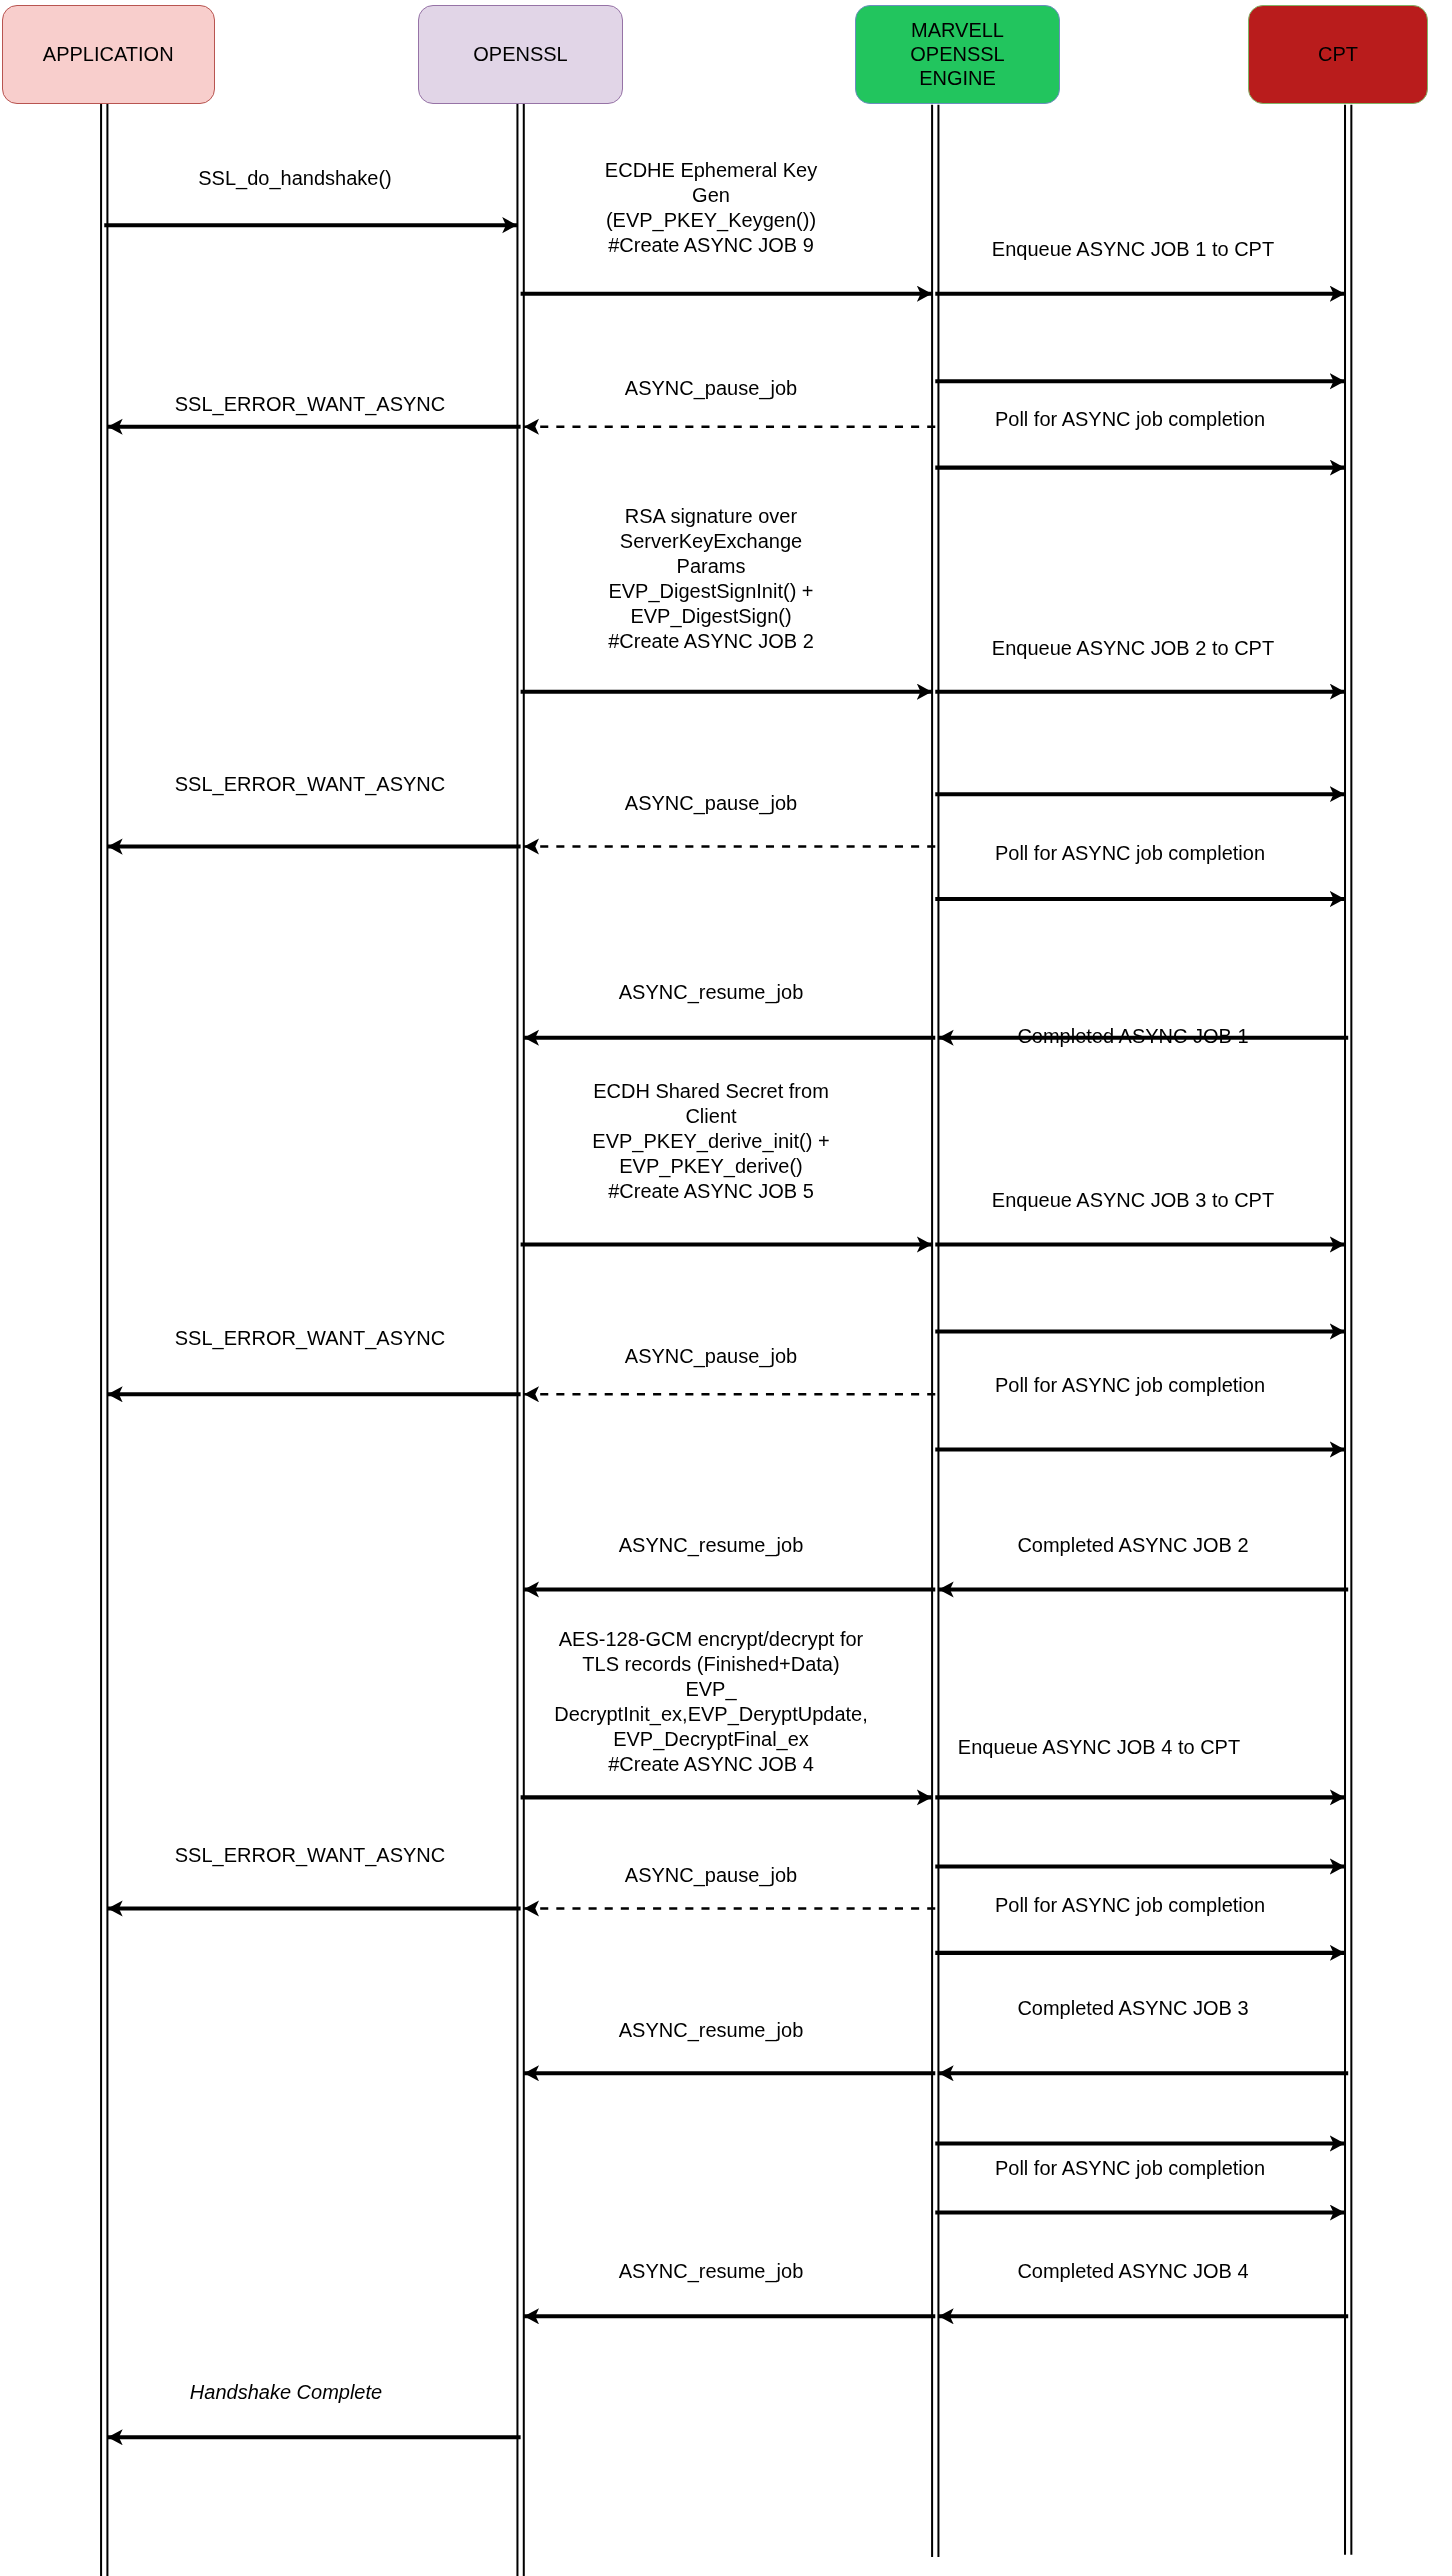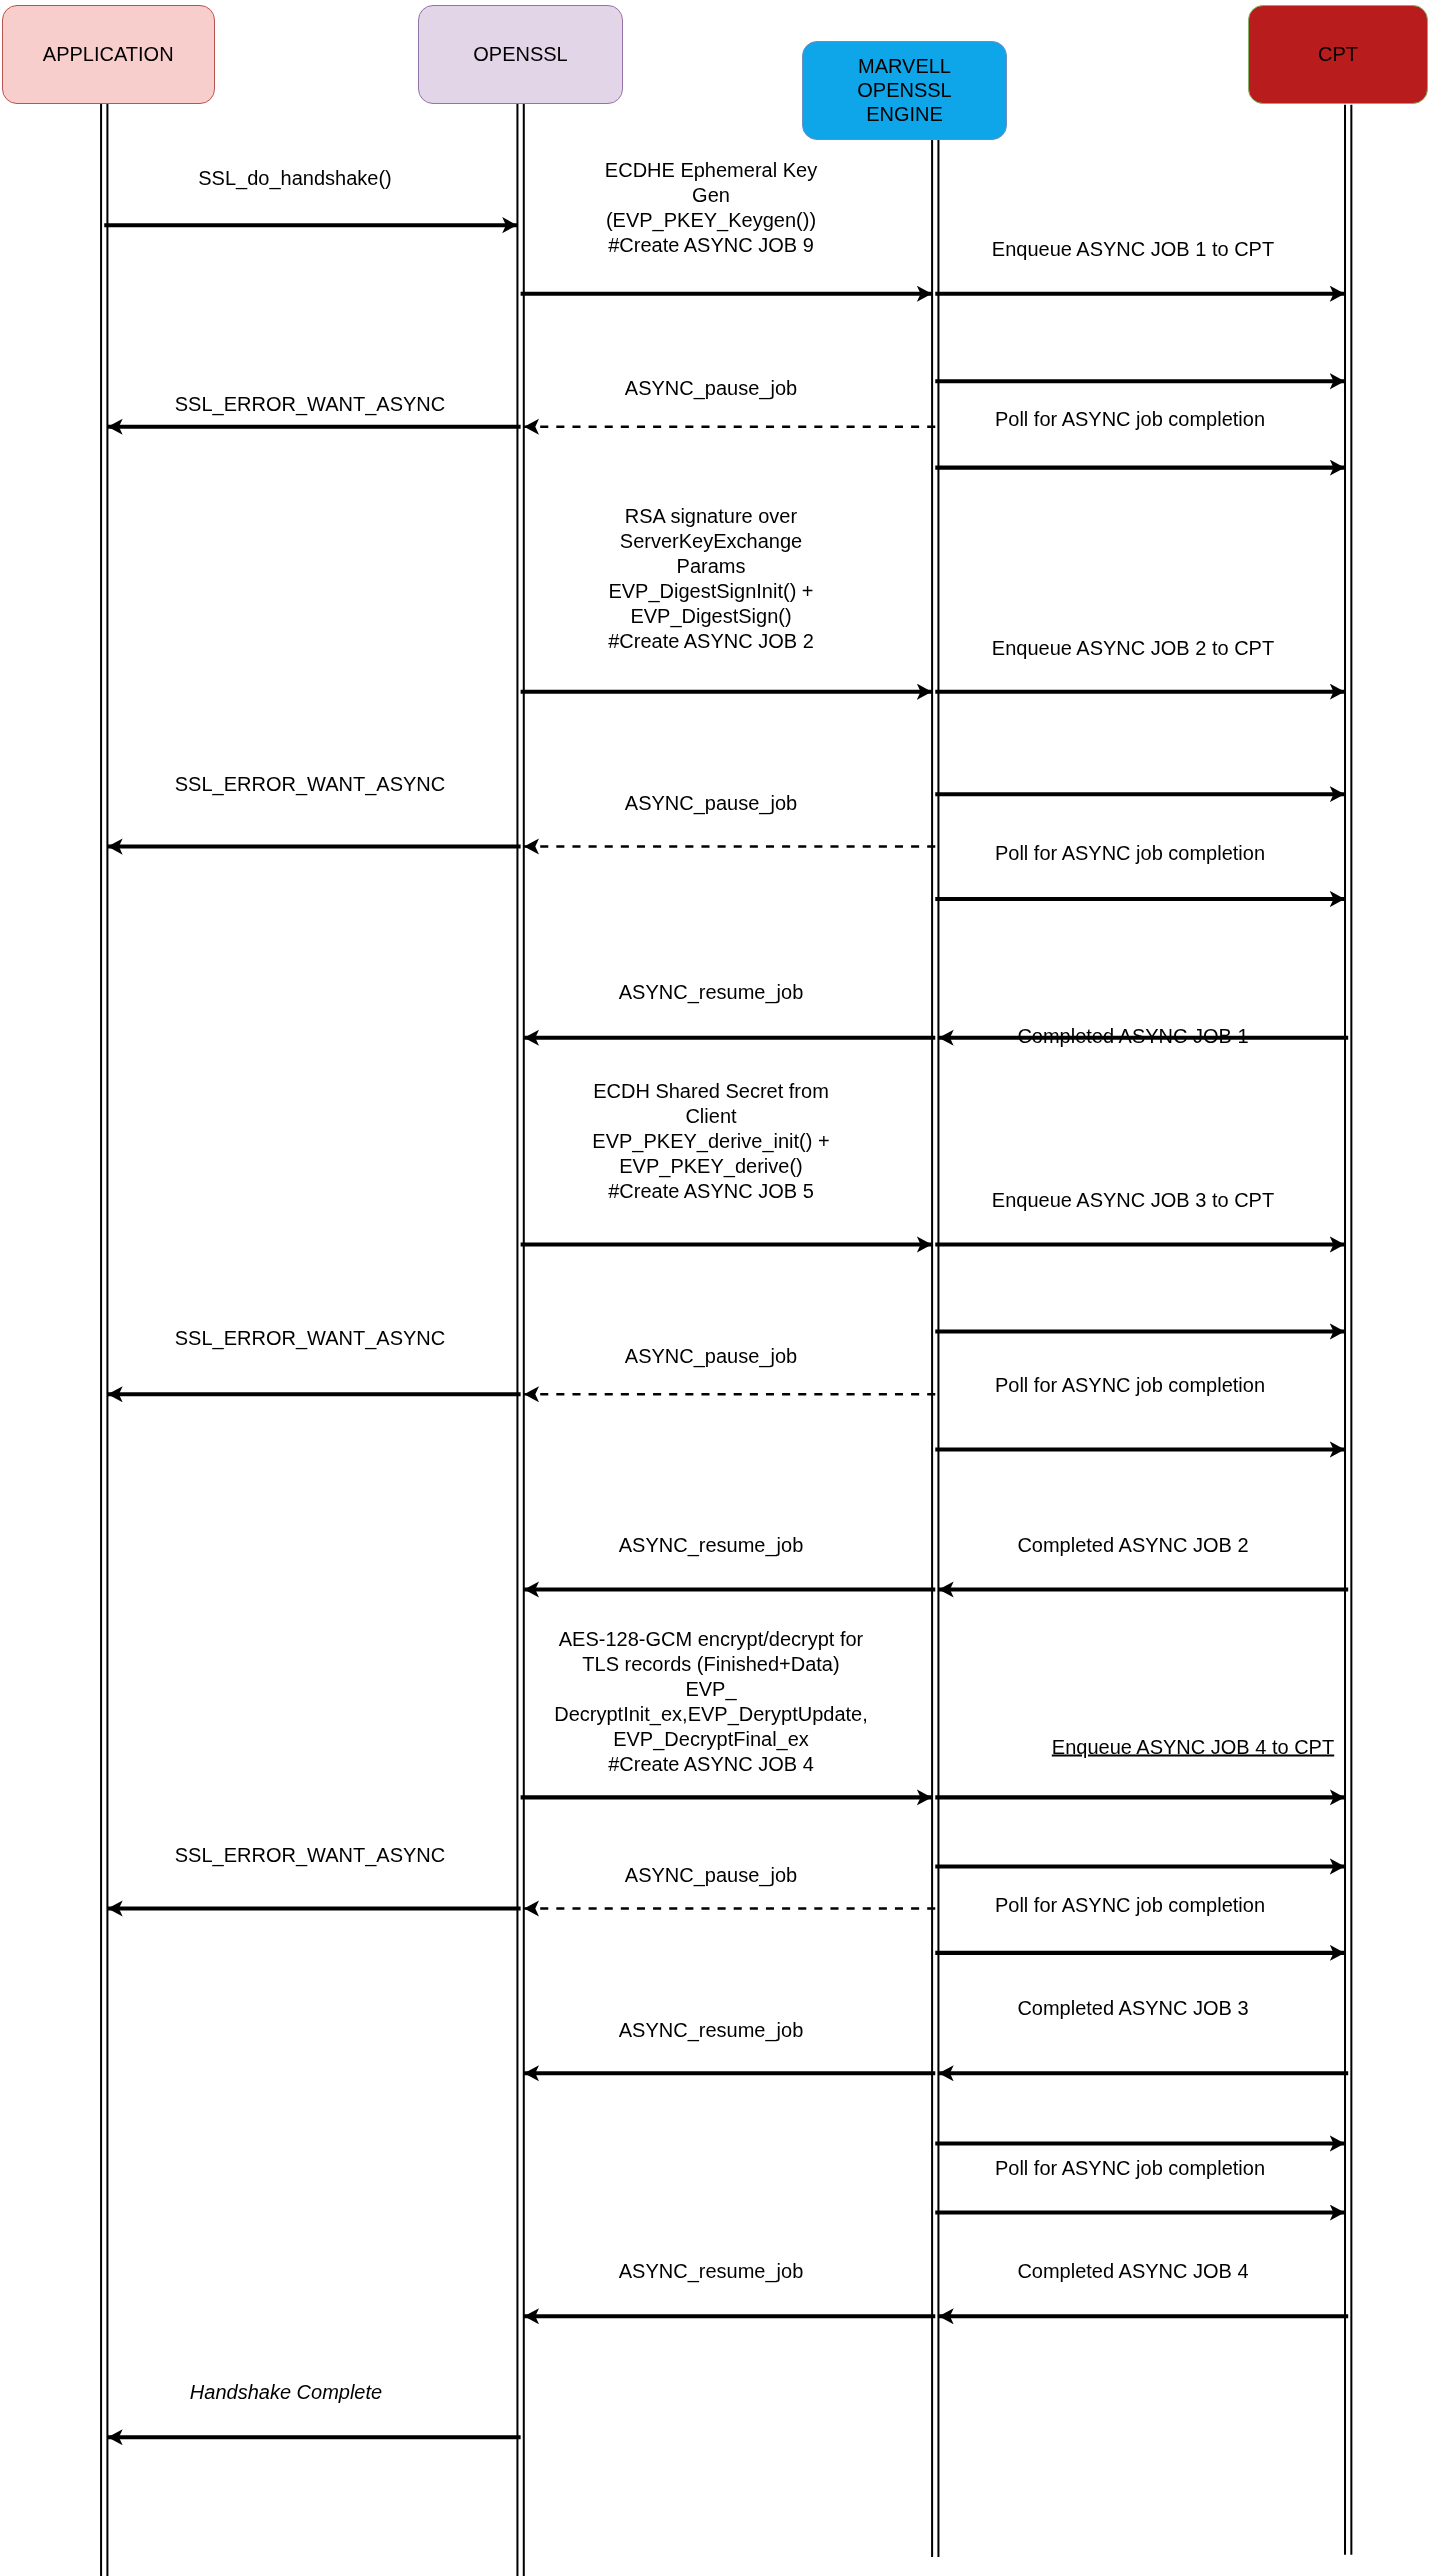--- a/index.html
+++ b/index.html
@@ -20,7 +20,7 @@
   }
   .participant.application { left:1.7px;    width:213px; background:#f8cecc; border-color:#b85450; }
   .participant.openssl     { left:418px;  width:205px; background:#e1d5e7; border-color:#9673a6; }
-  .participant.engine      { left:802px; width:205px; background:#0ea5e9; border-color:#6c8ebf;margin-top:36px; }
+  .participant.engine      { left:855px; width:205px; background:#22c55e; border-color:#6c8ebf; }
   .participant.cpt         { left:1248px; width:180px; background:#b91c1c; border-color:#82b366; }
   .msg-label {
     position:absolute; transform:translate(-50%,-50%);

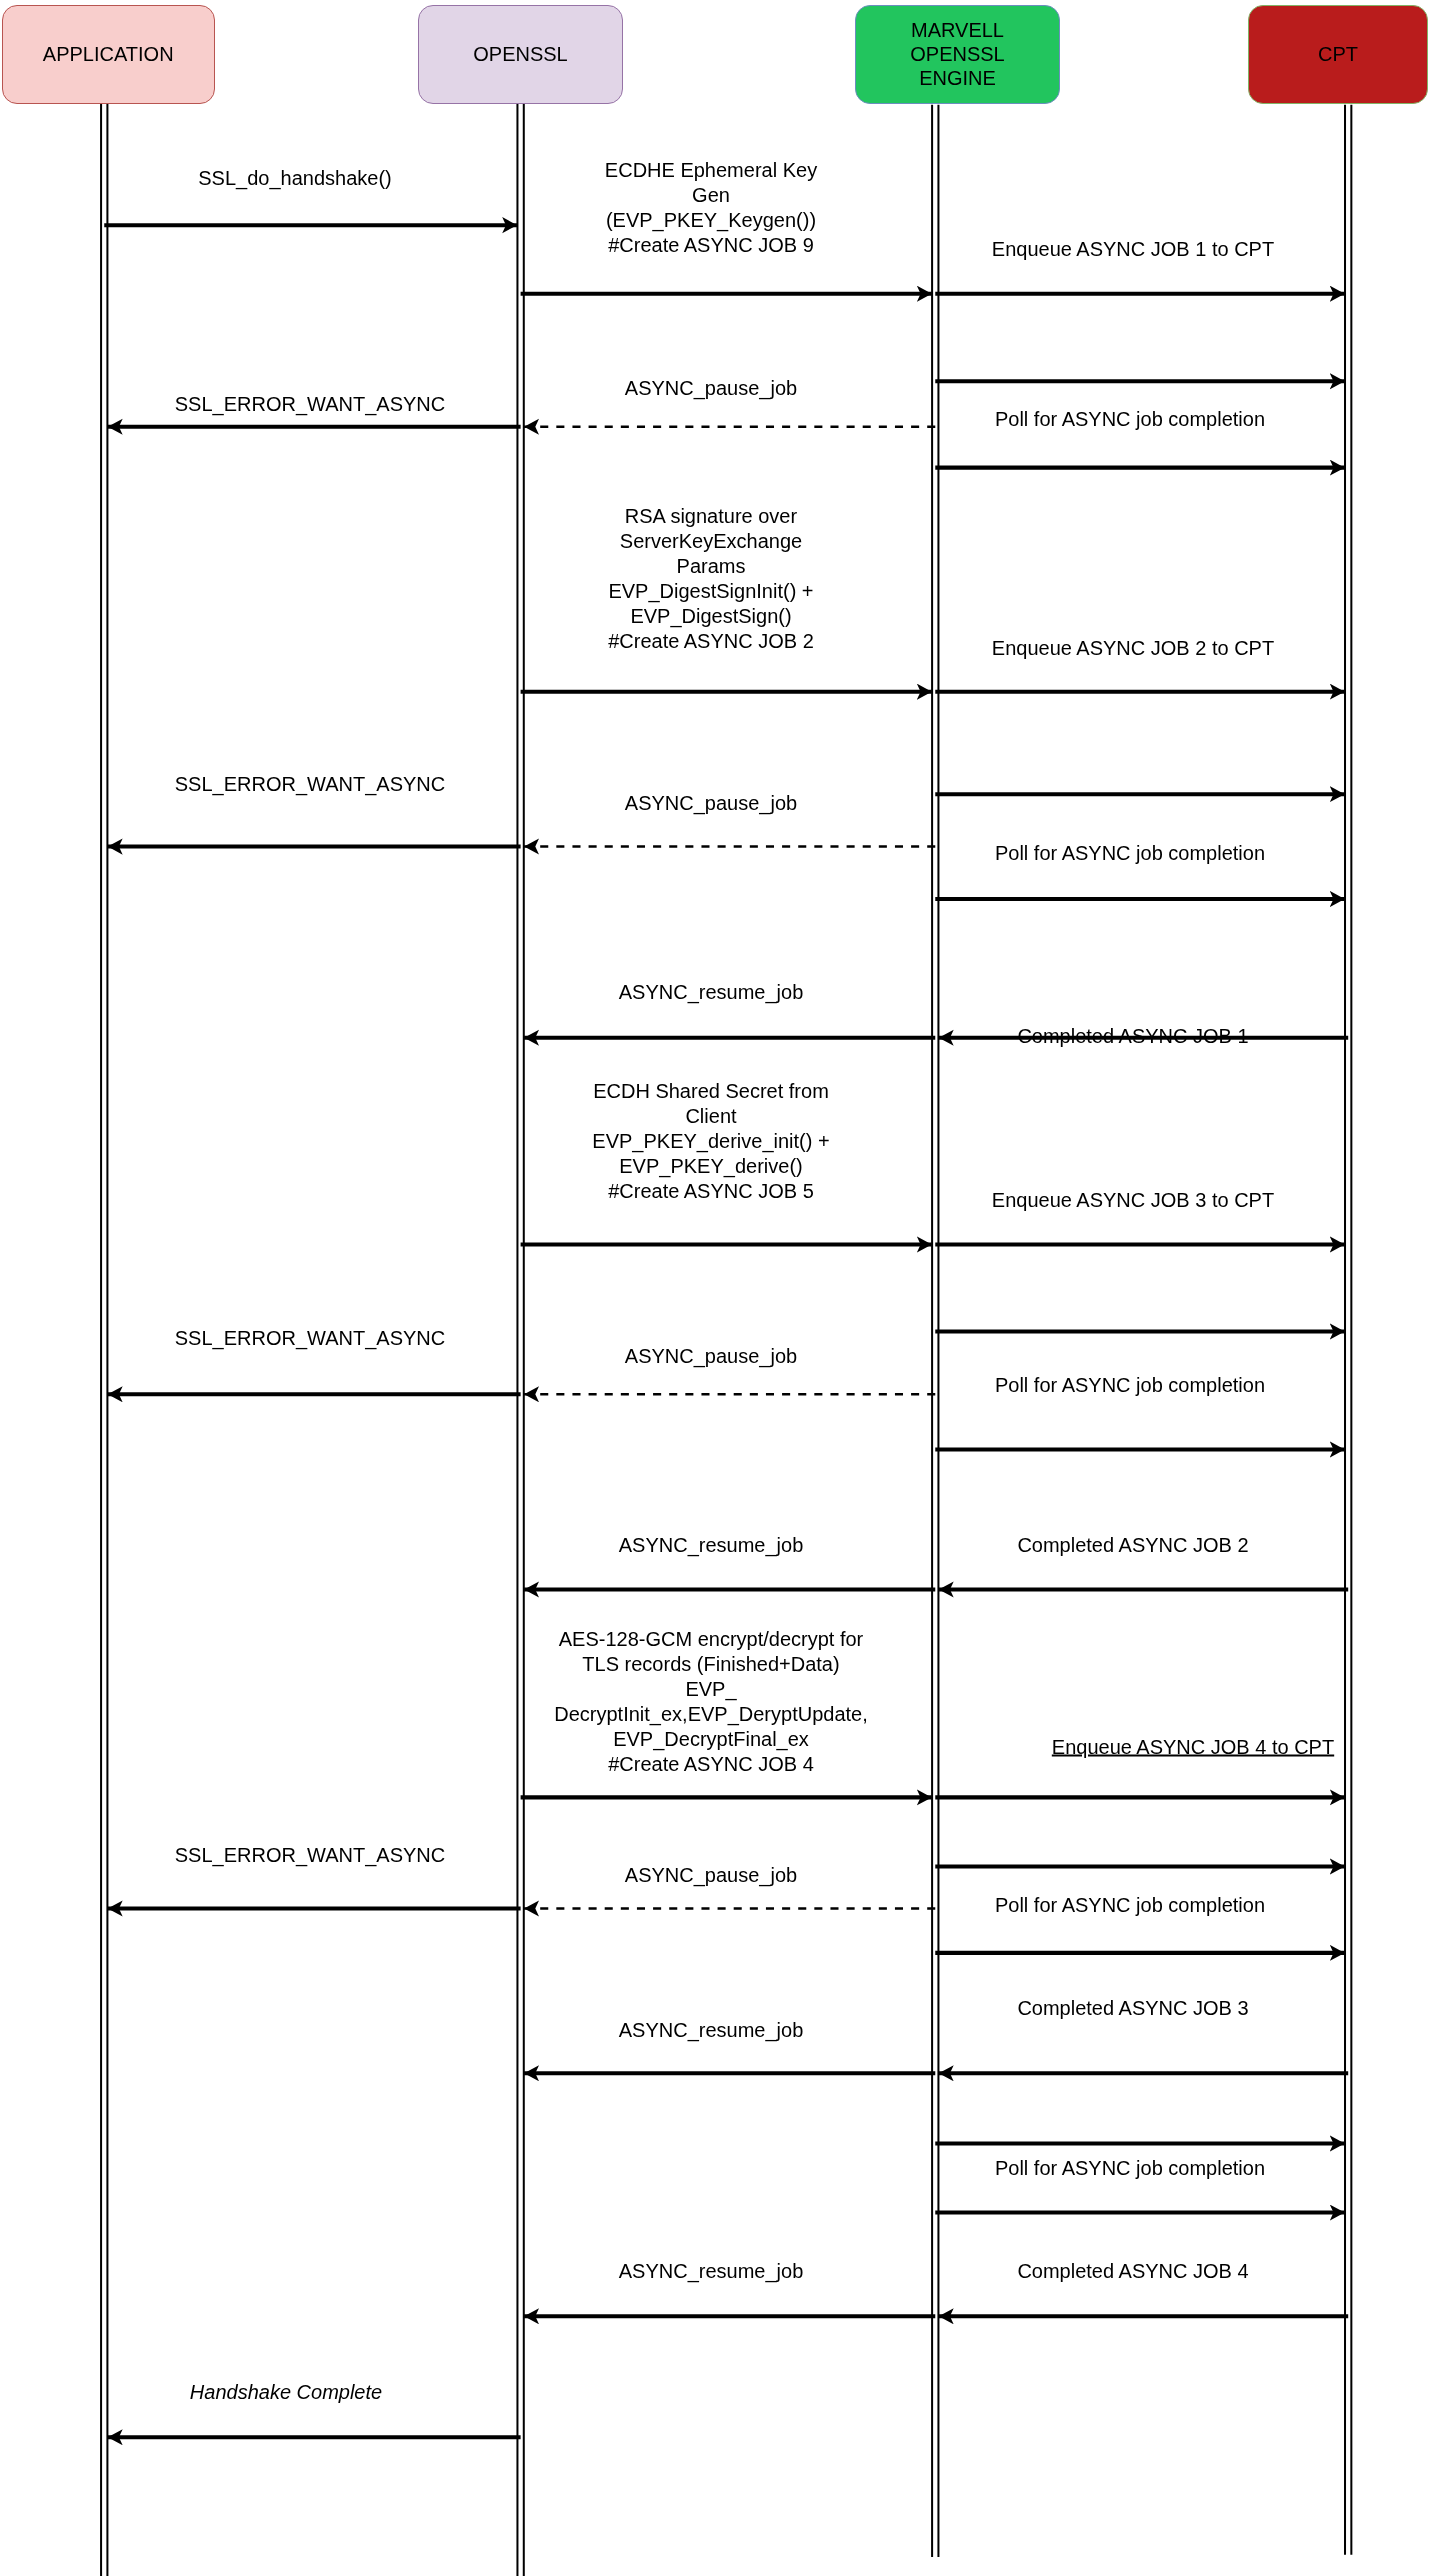--- a/index.html
+++ b/index.html
@@ -159,7 +159,7 @@
   <div class="msg-label" style="left:711px; top:1545px;">ASYNC_resume_job</div>
   <div class="msg-label" style="left:1133px; top:1545px;">Completed ASYNC JOB 2</div>
 
-  <div class="msg-label" style="left:1193px; top:1747px;text-decoration:underline;">Enqueue ASYNC JOB 4 to CPT</div>
+  <div class="msg-label" style="left:1099px; top:1747px;">Enqueue ASYNC JOB 4 to CPT</div>
   <div class="msg-label" style="left:711px; top:1875px;">ASYNC_pause_job</div>
   <div class="msg-label" style="left:310px; top:1855px;">SSL_ERROR_WANT_ASYNC</div>
   <div class="msg-label" style="left:1130px; top:1905px;">Poll for ASYNC job completion</div>

